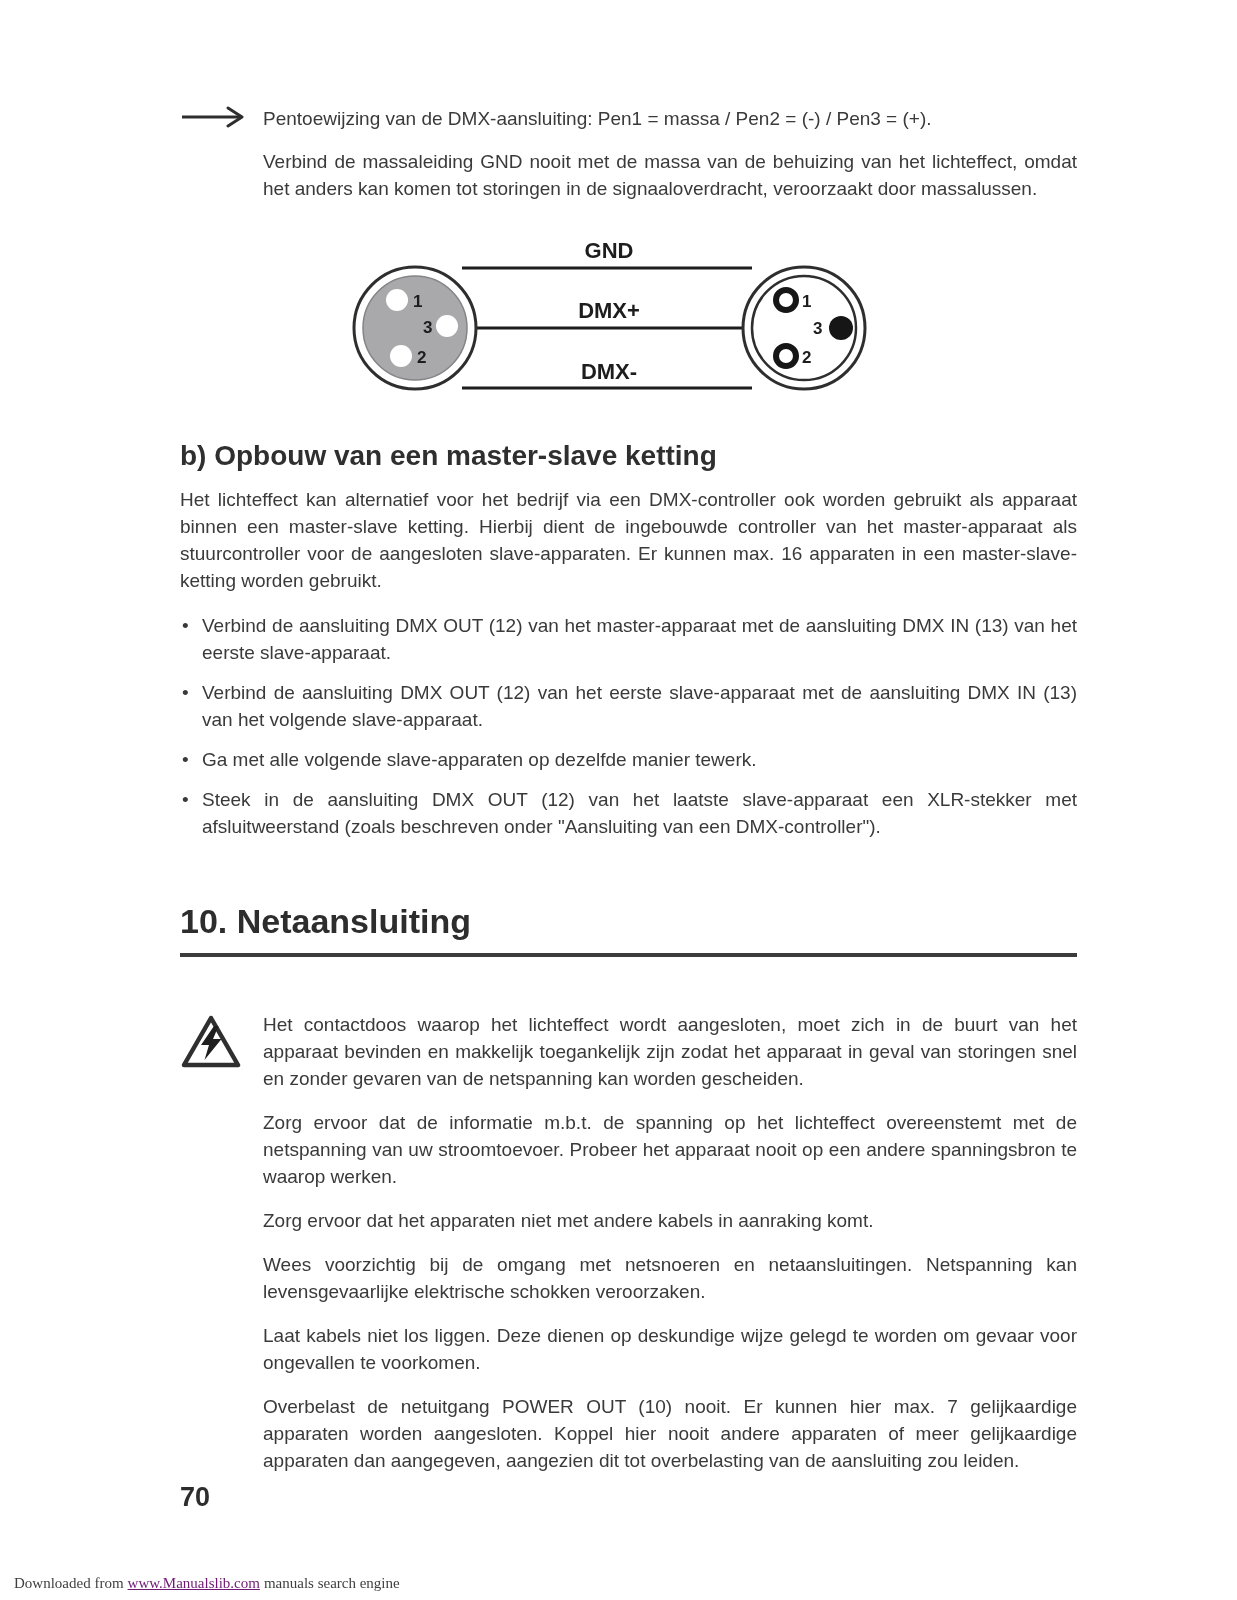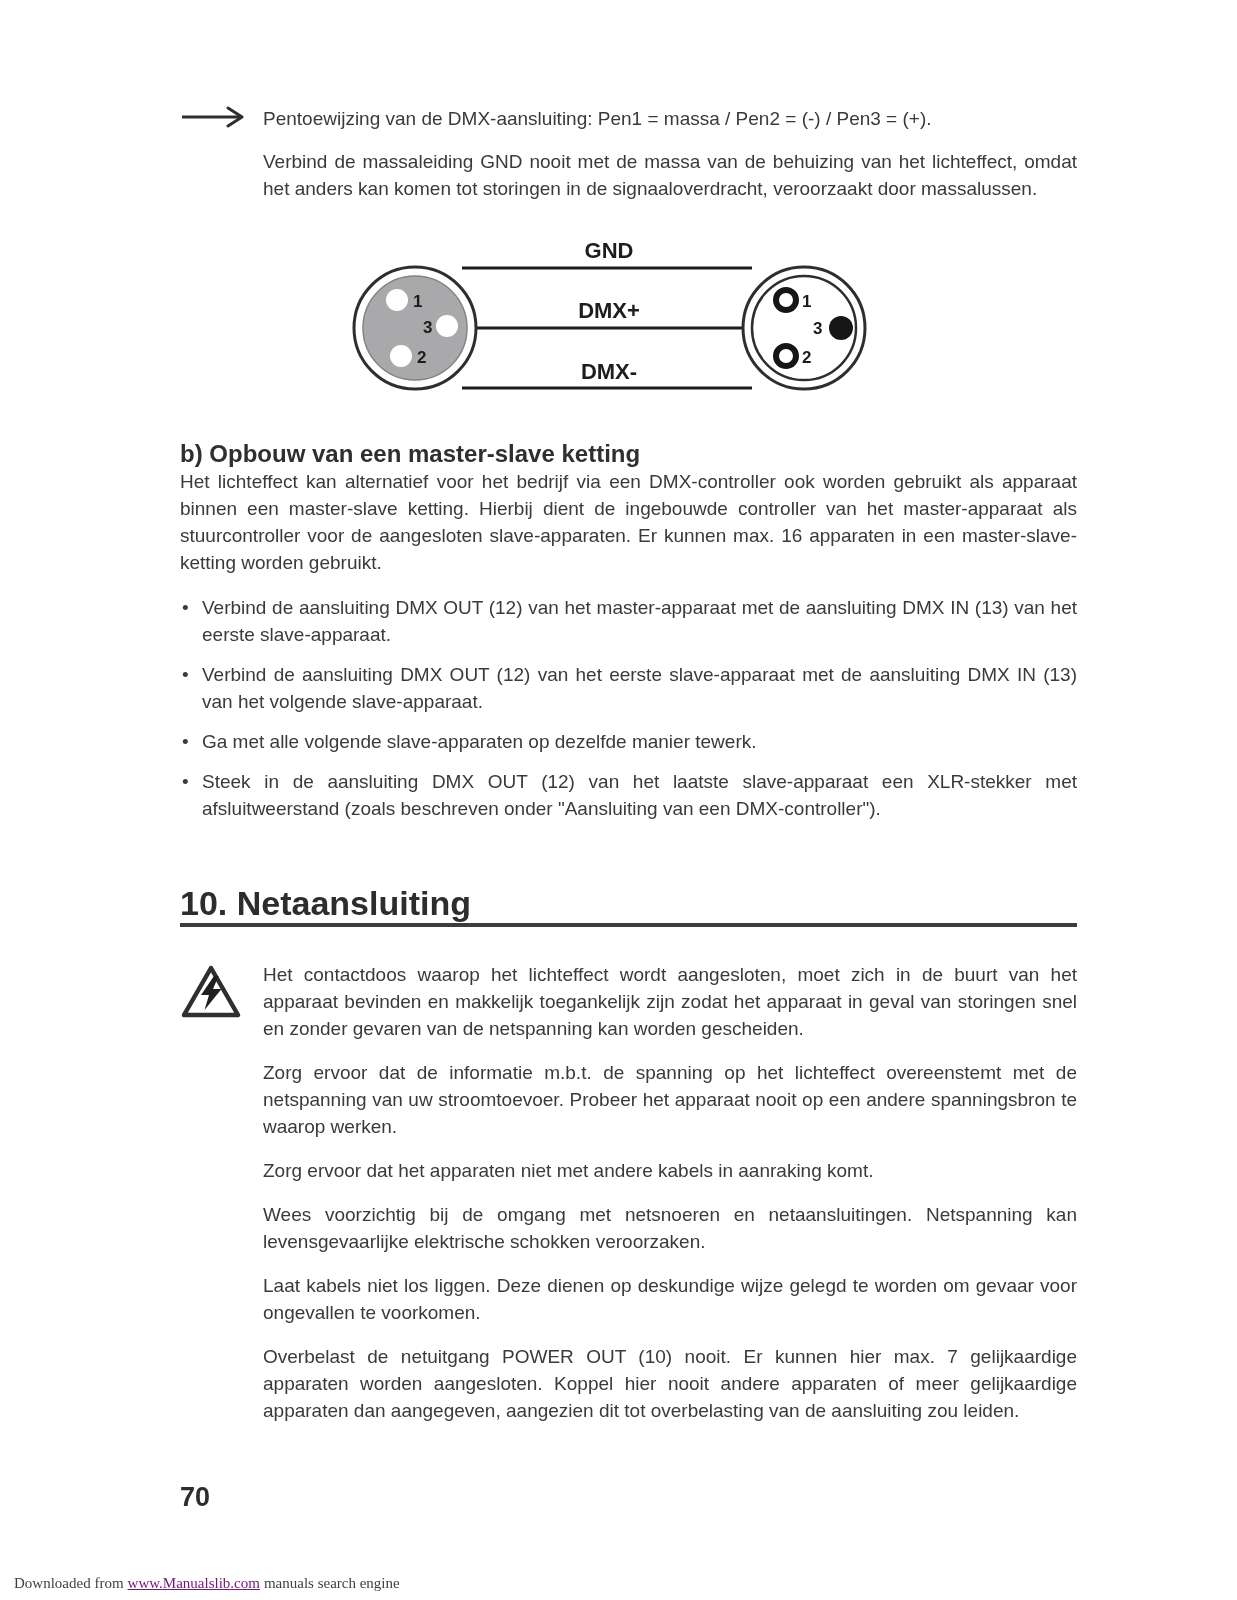--- a/index.html
+++ b/index.html
@@ -37,8 +37,9 @@
 
   h2 {
     margin-top: 32px;
-    font-size: 24px;
+    font-size: 28px;
     color: #2f2f2f;
+    margin-bottom: 14px;
   }
   .section-b-intro { margin-bottom: 18px; }
 

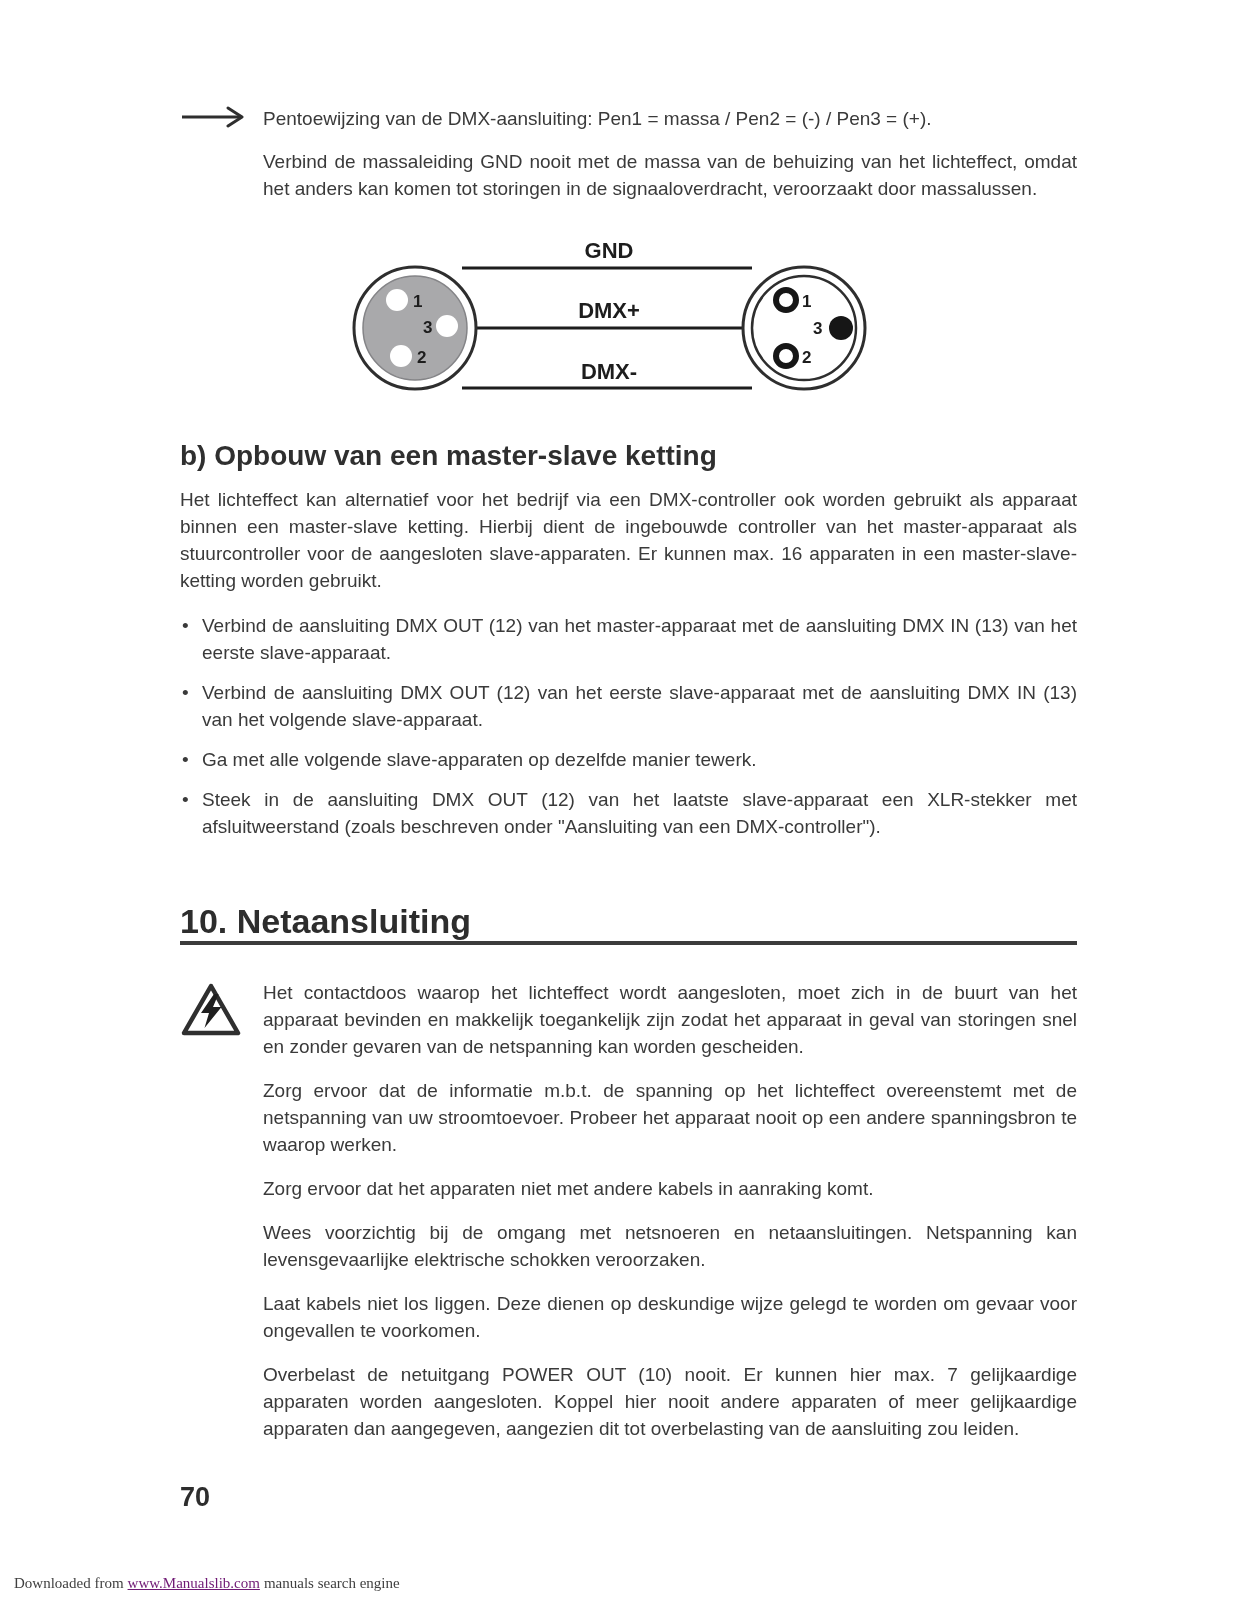--- a/index.html
+++ b/index.html
@@ -61,6 +61,7 @@
     margin-top: 62px;
     font-size: 34px;
     color: #2d2d2d;
+    padding-bottom: 12px;
     border-bottom: 4px solid #3c3c3c;
   }
 

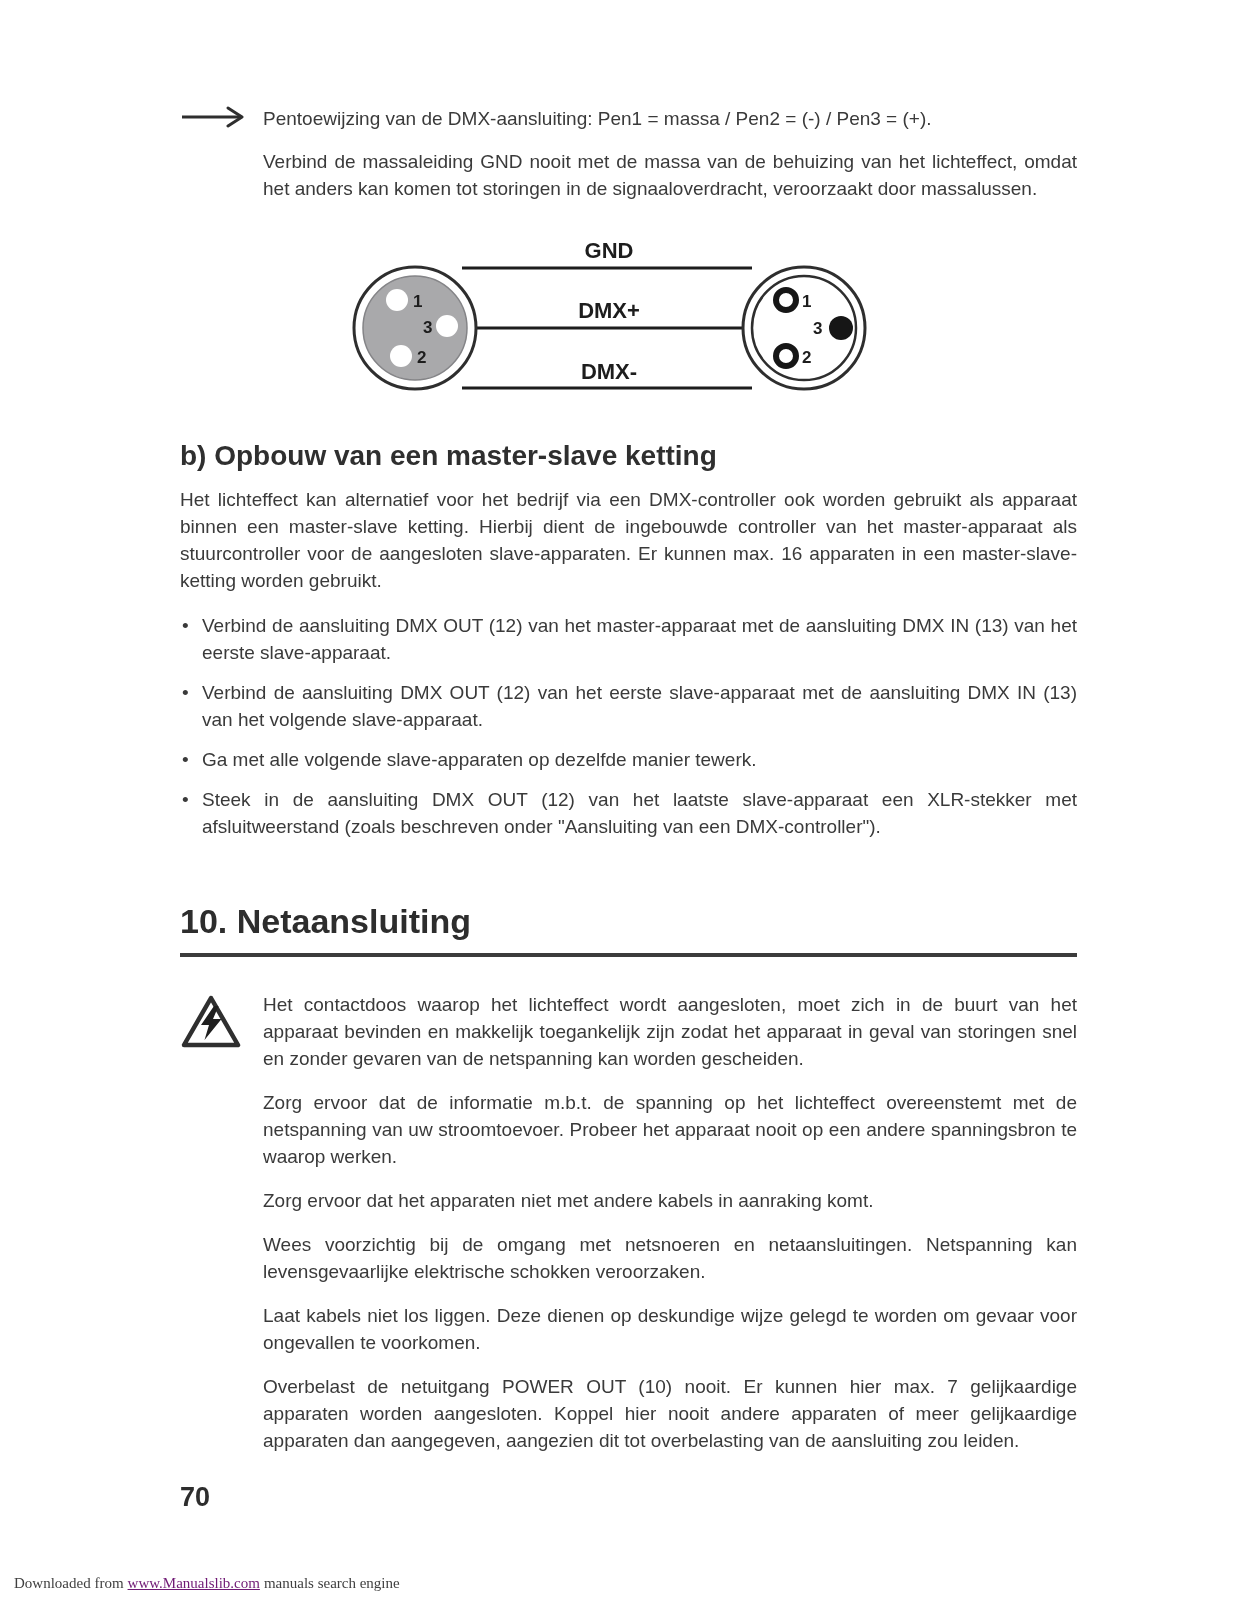--- a/index.html
+++ b/index.html
@@ -65,7 +65,7 @@
     border-bottom: 4px solid #3c3c3c;
   }
 
-  .warning-row { display: flex; margin-top: 34px; }
+  .warning-row { display: flex; margin-top: 54px; }
   .warn-col { flex: 1; }
   .warn-col p { margin-bottom: 17px; }
 

